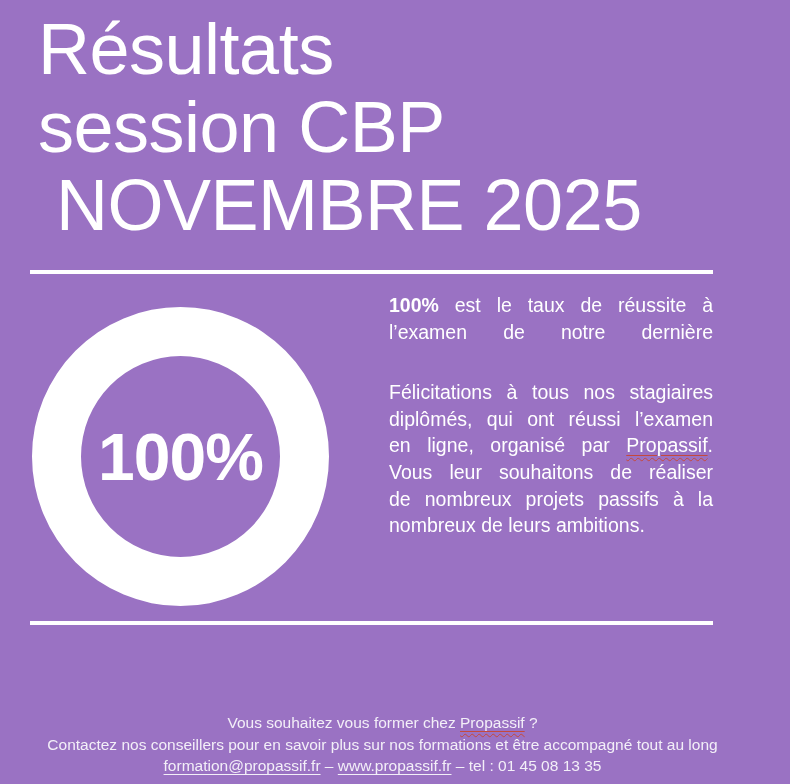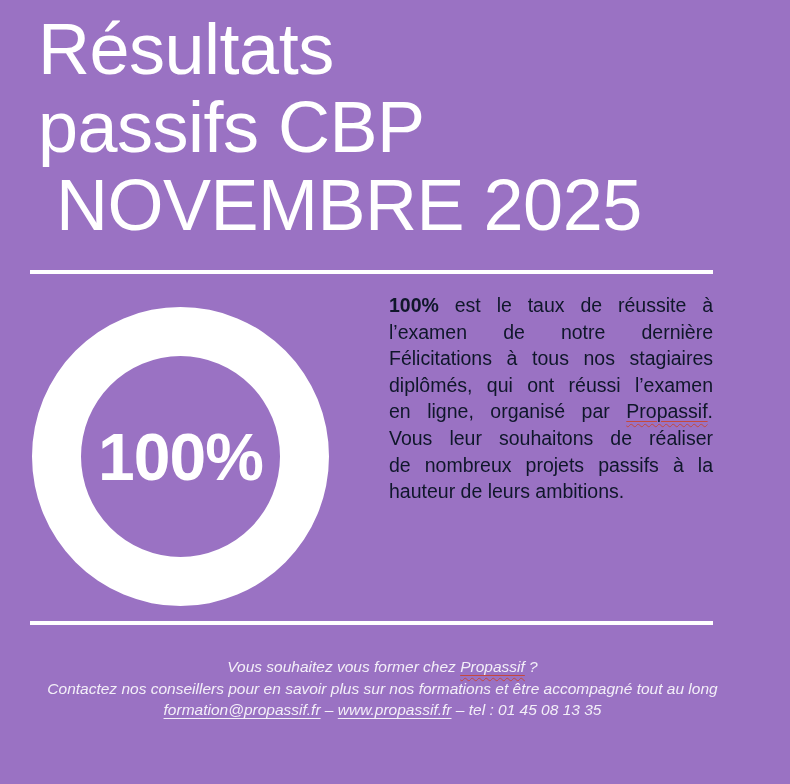--- a/index.html
+++ b/index.html
@@ -107,7 +107,7 @@
 
   <div class="title">
     <div>Résultats</div>
-    <div>passifs CBP</div>
+    <div>session CBP</div>
     <div class="indent">NOVEMBRE 2025</div>
   </div>
 

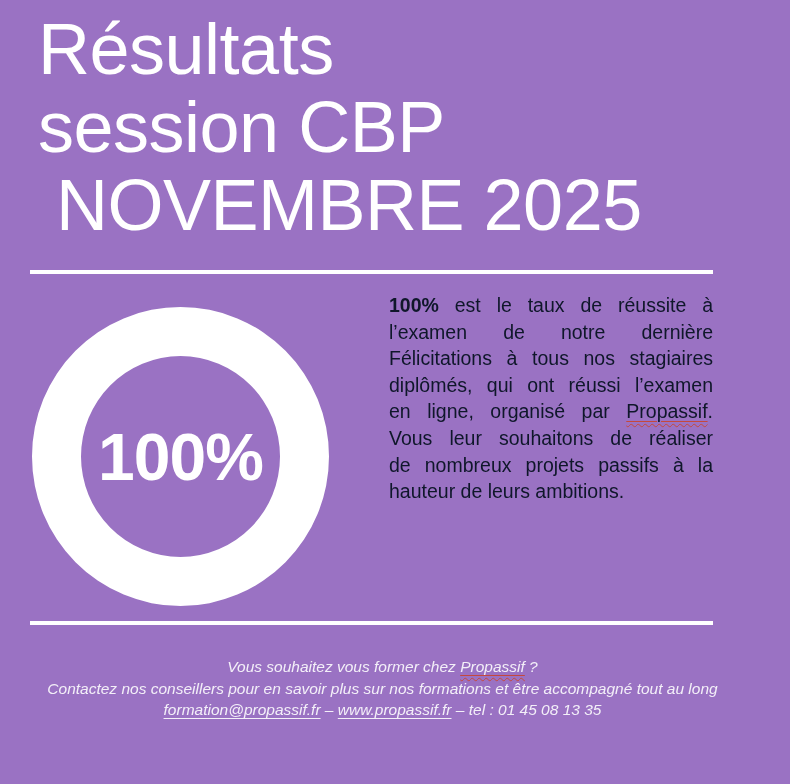--- a/index.html
+++ b/index.html
@@ -64,7 +64,7 @@
     left: 389px;
     top: 292px;
     width: 324px;
-    color: #0f172a;
+    color: #ffffff;
     font-size: 19.5px;
     line-height: 26.6px;
   }

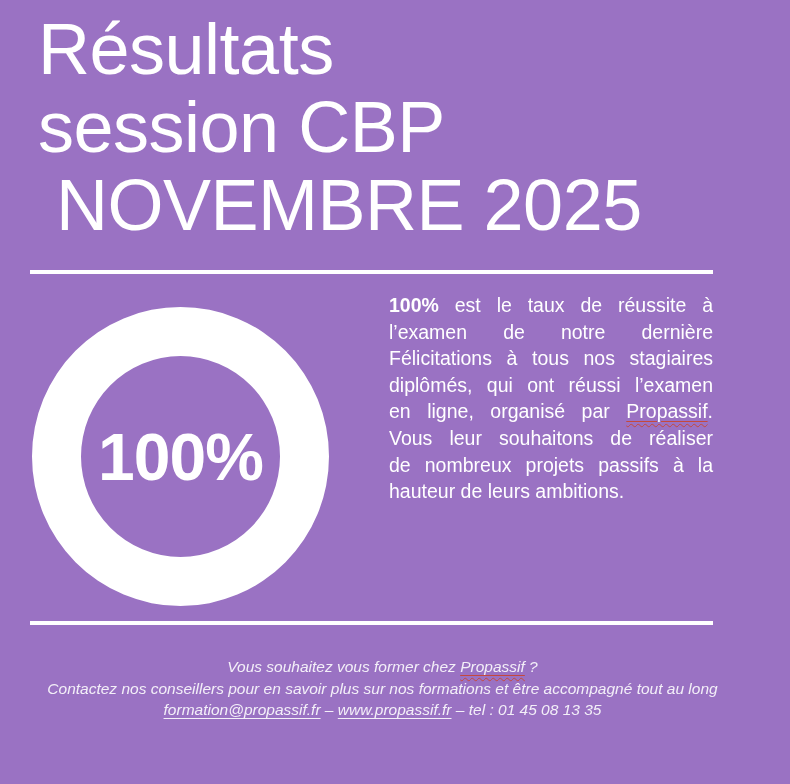--- a/index.html
+++ b/index.html
@@ -68,7 +68,7 @@
     font-size: 19.5px;
     line-height: 26.6px;
   }
-  .para2 { }
+  .para2 { margin-top: 34px; }
   .jline { text-align: justify; text-align-last: justify; }
   .lline { text-align: left; }
   .b { font-weight: 700; }

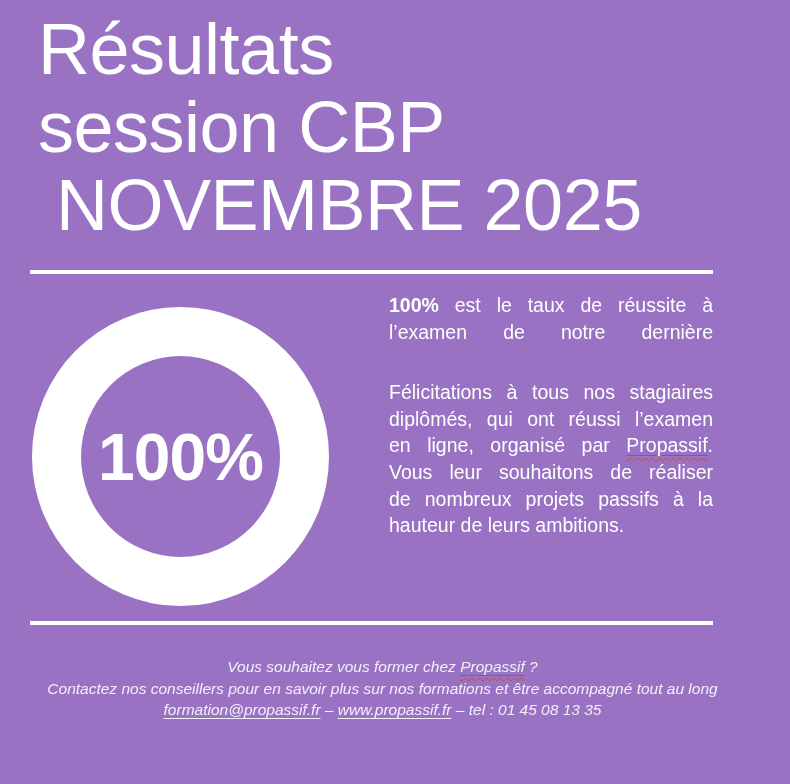--- a/index.html
+++ b/index.html
@@ -128,7 +128,7 @@
       <div class="jline"><span>en ligne, organisé par </span><span class="wavy"><span class="ul">Propassif</span></span><span>.</span></div>
       <div class="jline">Vous leur souhaitons de réaliser</div>
       <div class="jline">de nombreux projets passifs à la</div>
-      <div class="lline">hauteur de leurs ambitions.</div>
+      <div class="lline">nombreux de leurs ambitions.</div>
     </div>
   </div>
 

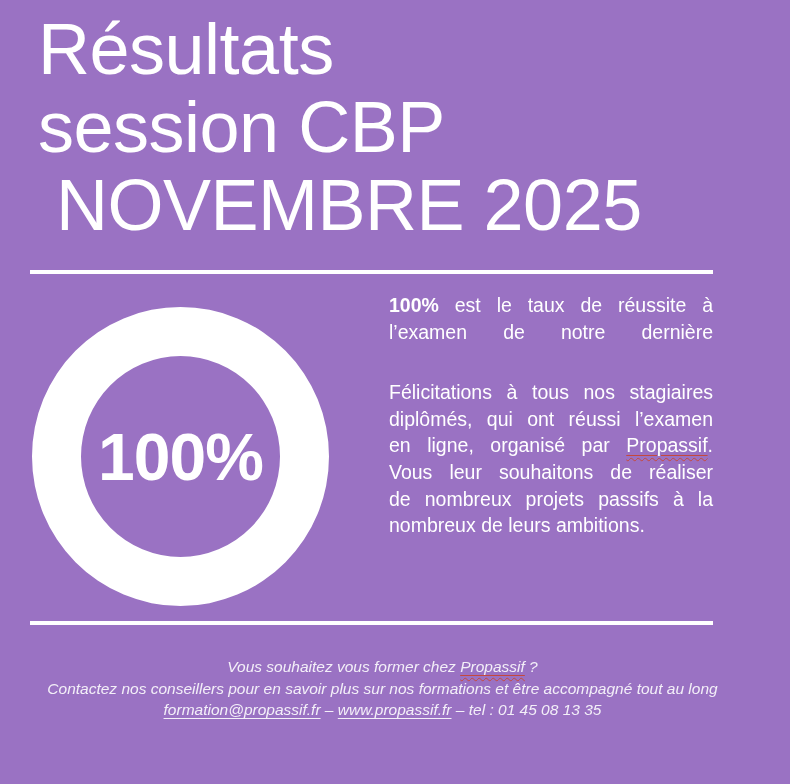--- a/index.html
+++ b/index.html
@@ -91,12 +91,11 @@
   .footer {
     position: absolute;
     left: 0;
-    top: 656px;
+    top: 712px;
     width: 765px;
     text-align: center;
     color: #F3EFF8;
     font-size: 15.5px;
-    font-style: italic;
     line-height: 21.6px;
   }
 </style>

